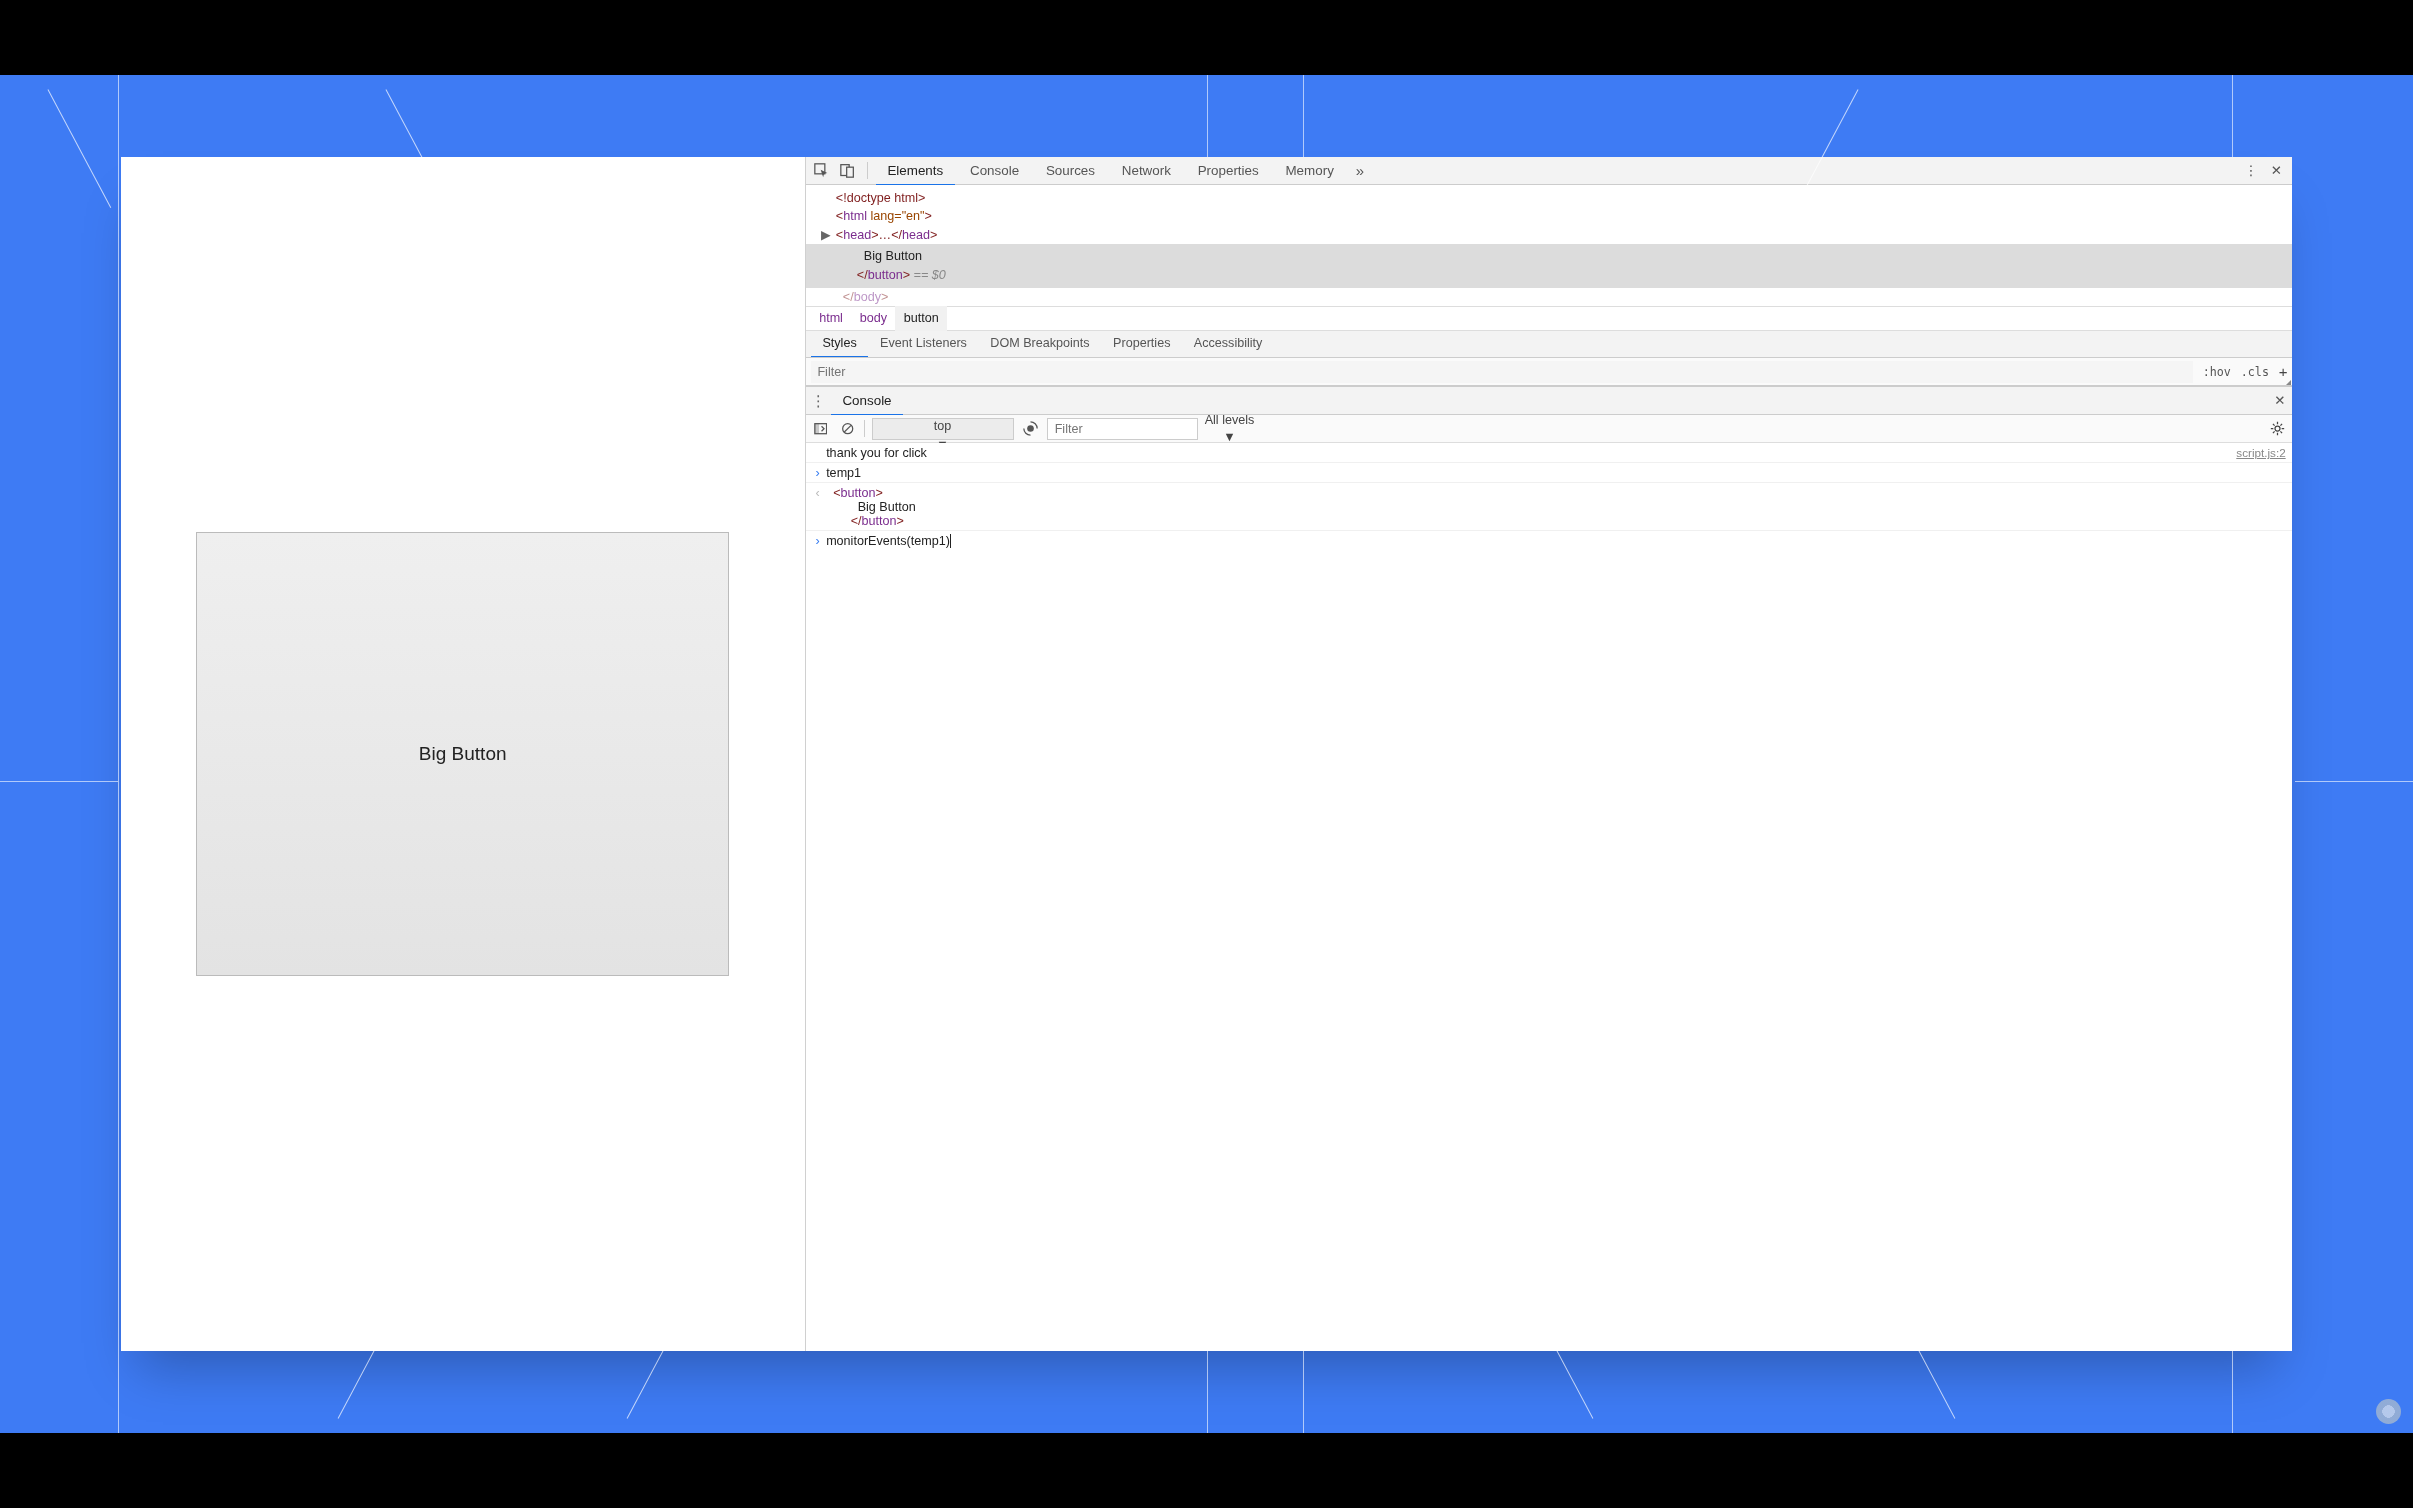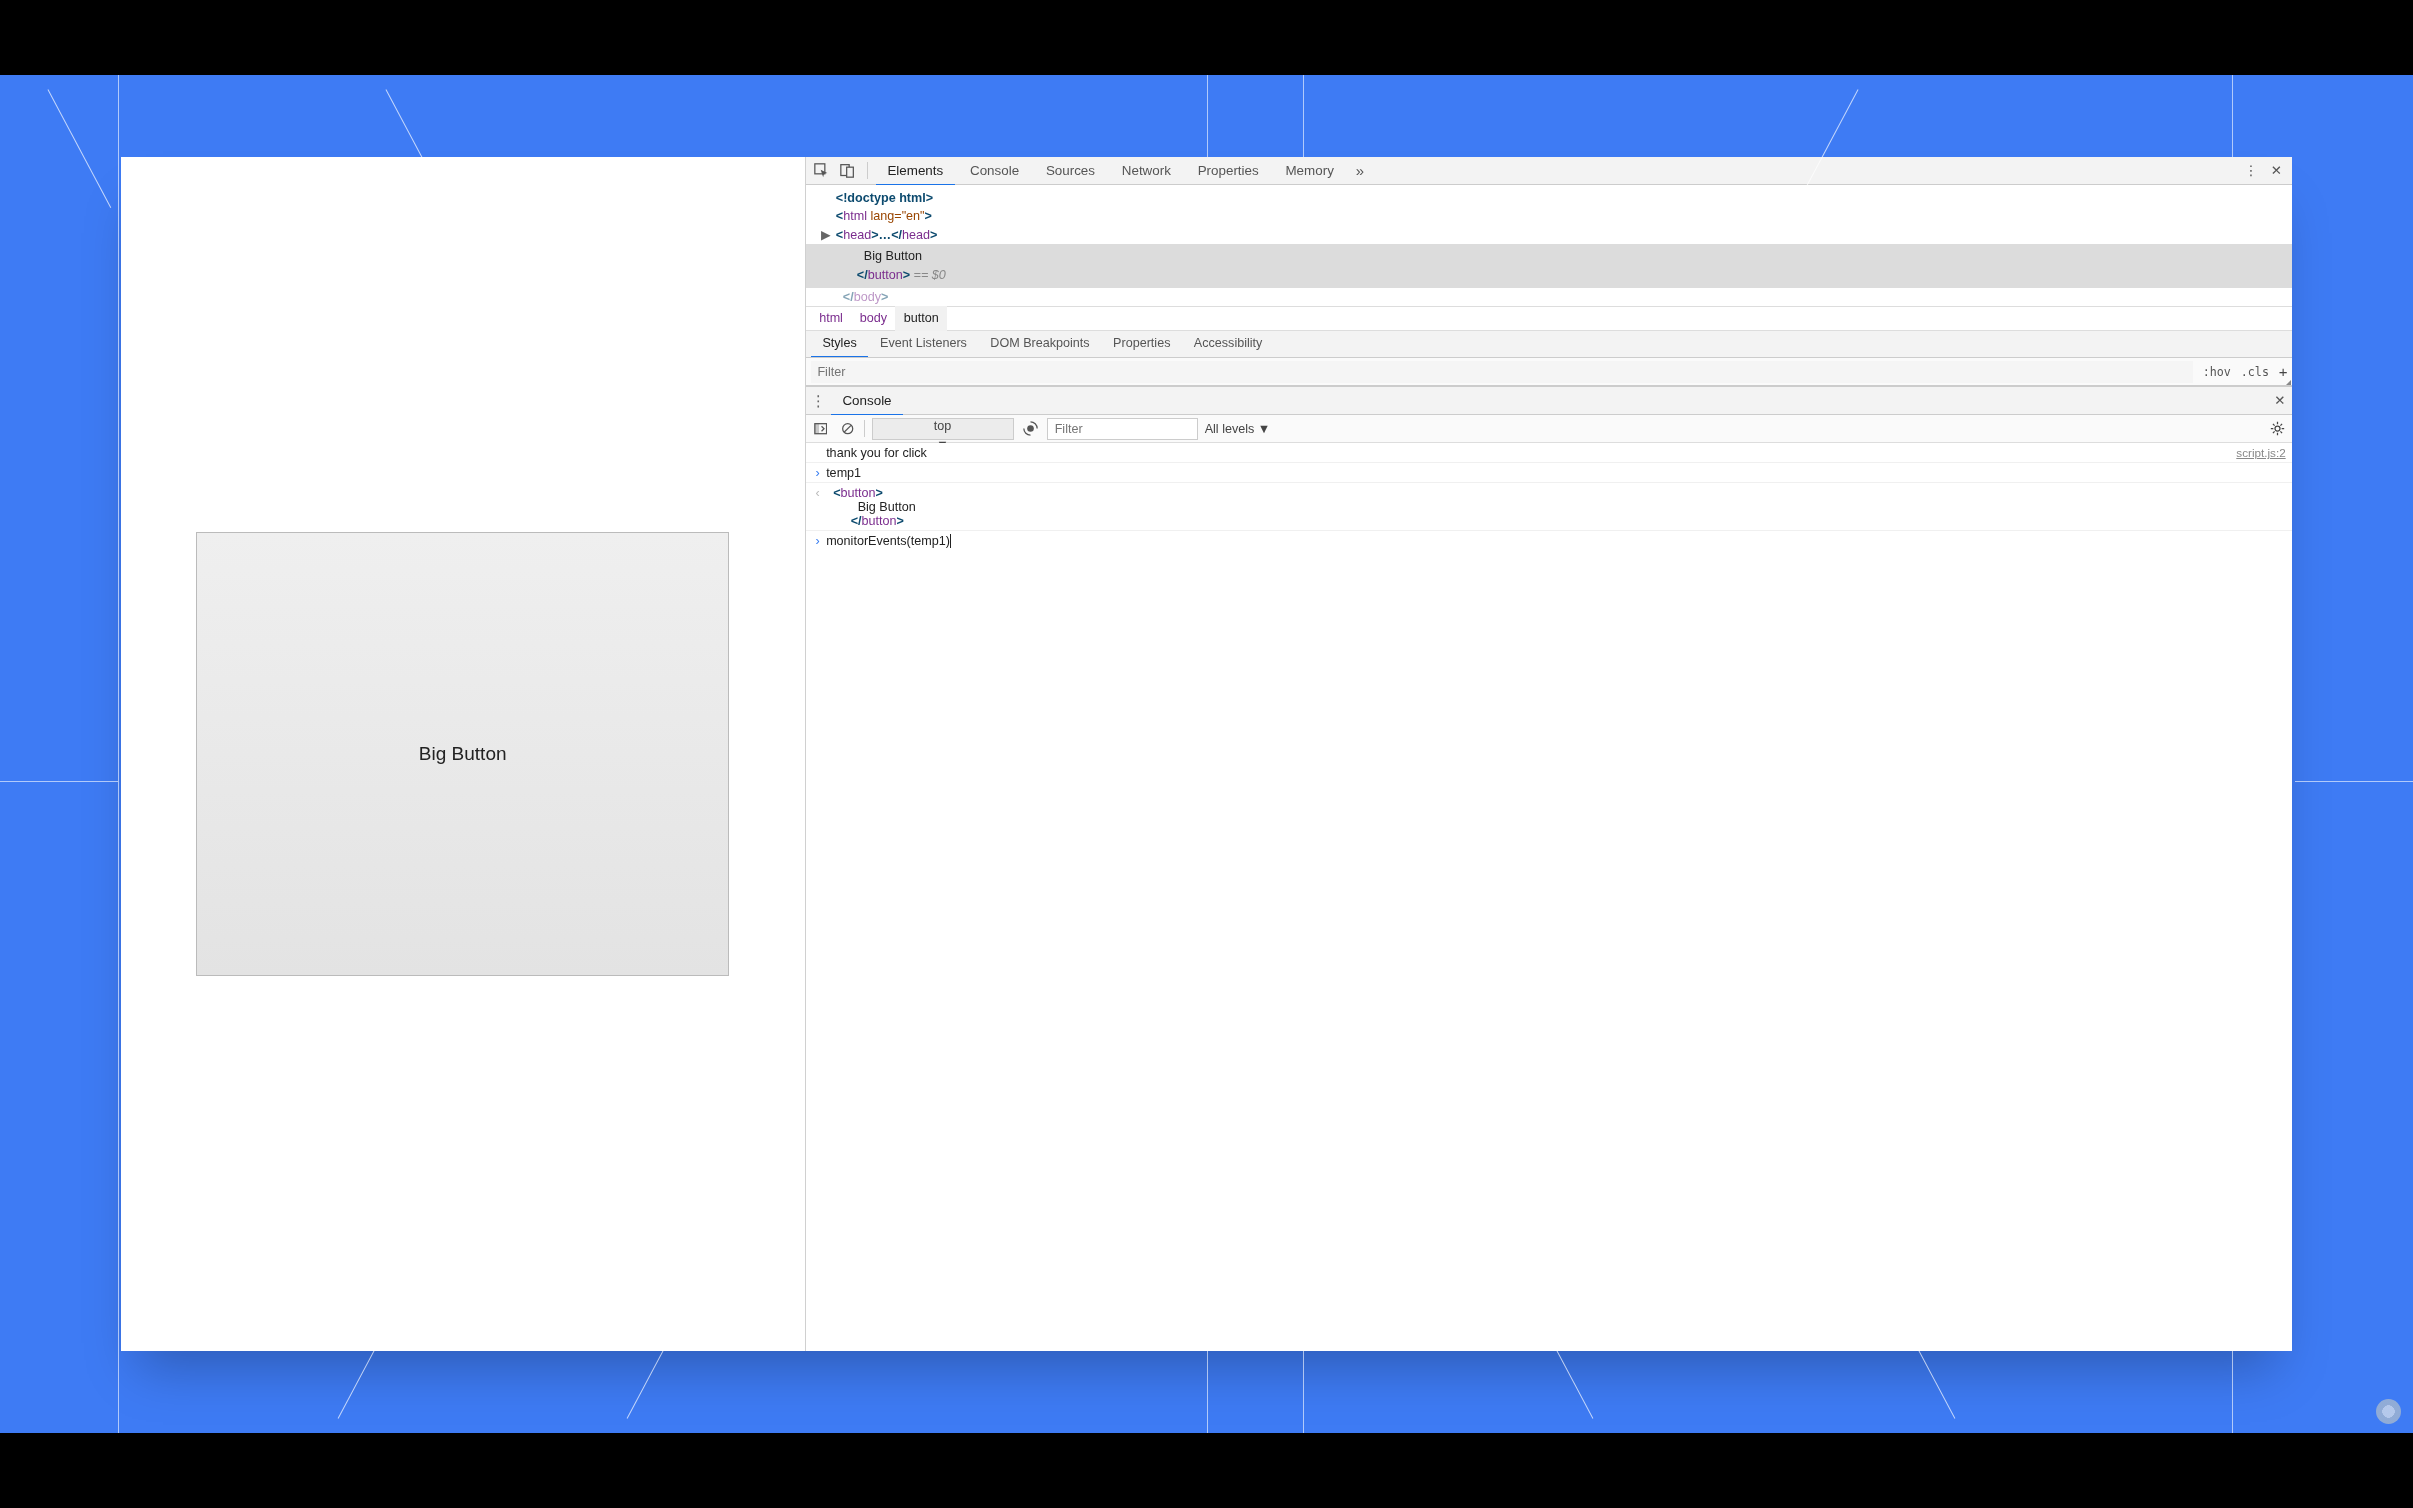--- a/index.html
+++ b/index.html
@@ -51,7 +51,7 @@
 .dom .selected { background:#dcdcdc; padding:3.4px 0 3.4px 0; }
 .dom .selected .line { padding-left:11.7px; }
 .dom .ellipsis-gutter { display:inline-block; width:18.4px; text-align:left; color:#888; }
-.punct { color:#0c4a6e;font-weight:bold; }
+.punct { color:#7f1d1d; }
 .tag { color:#7b2d8e; }
 .attr { color:#994500; }
 .txt { color:#222; }

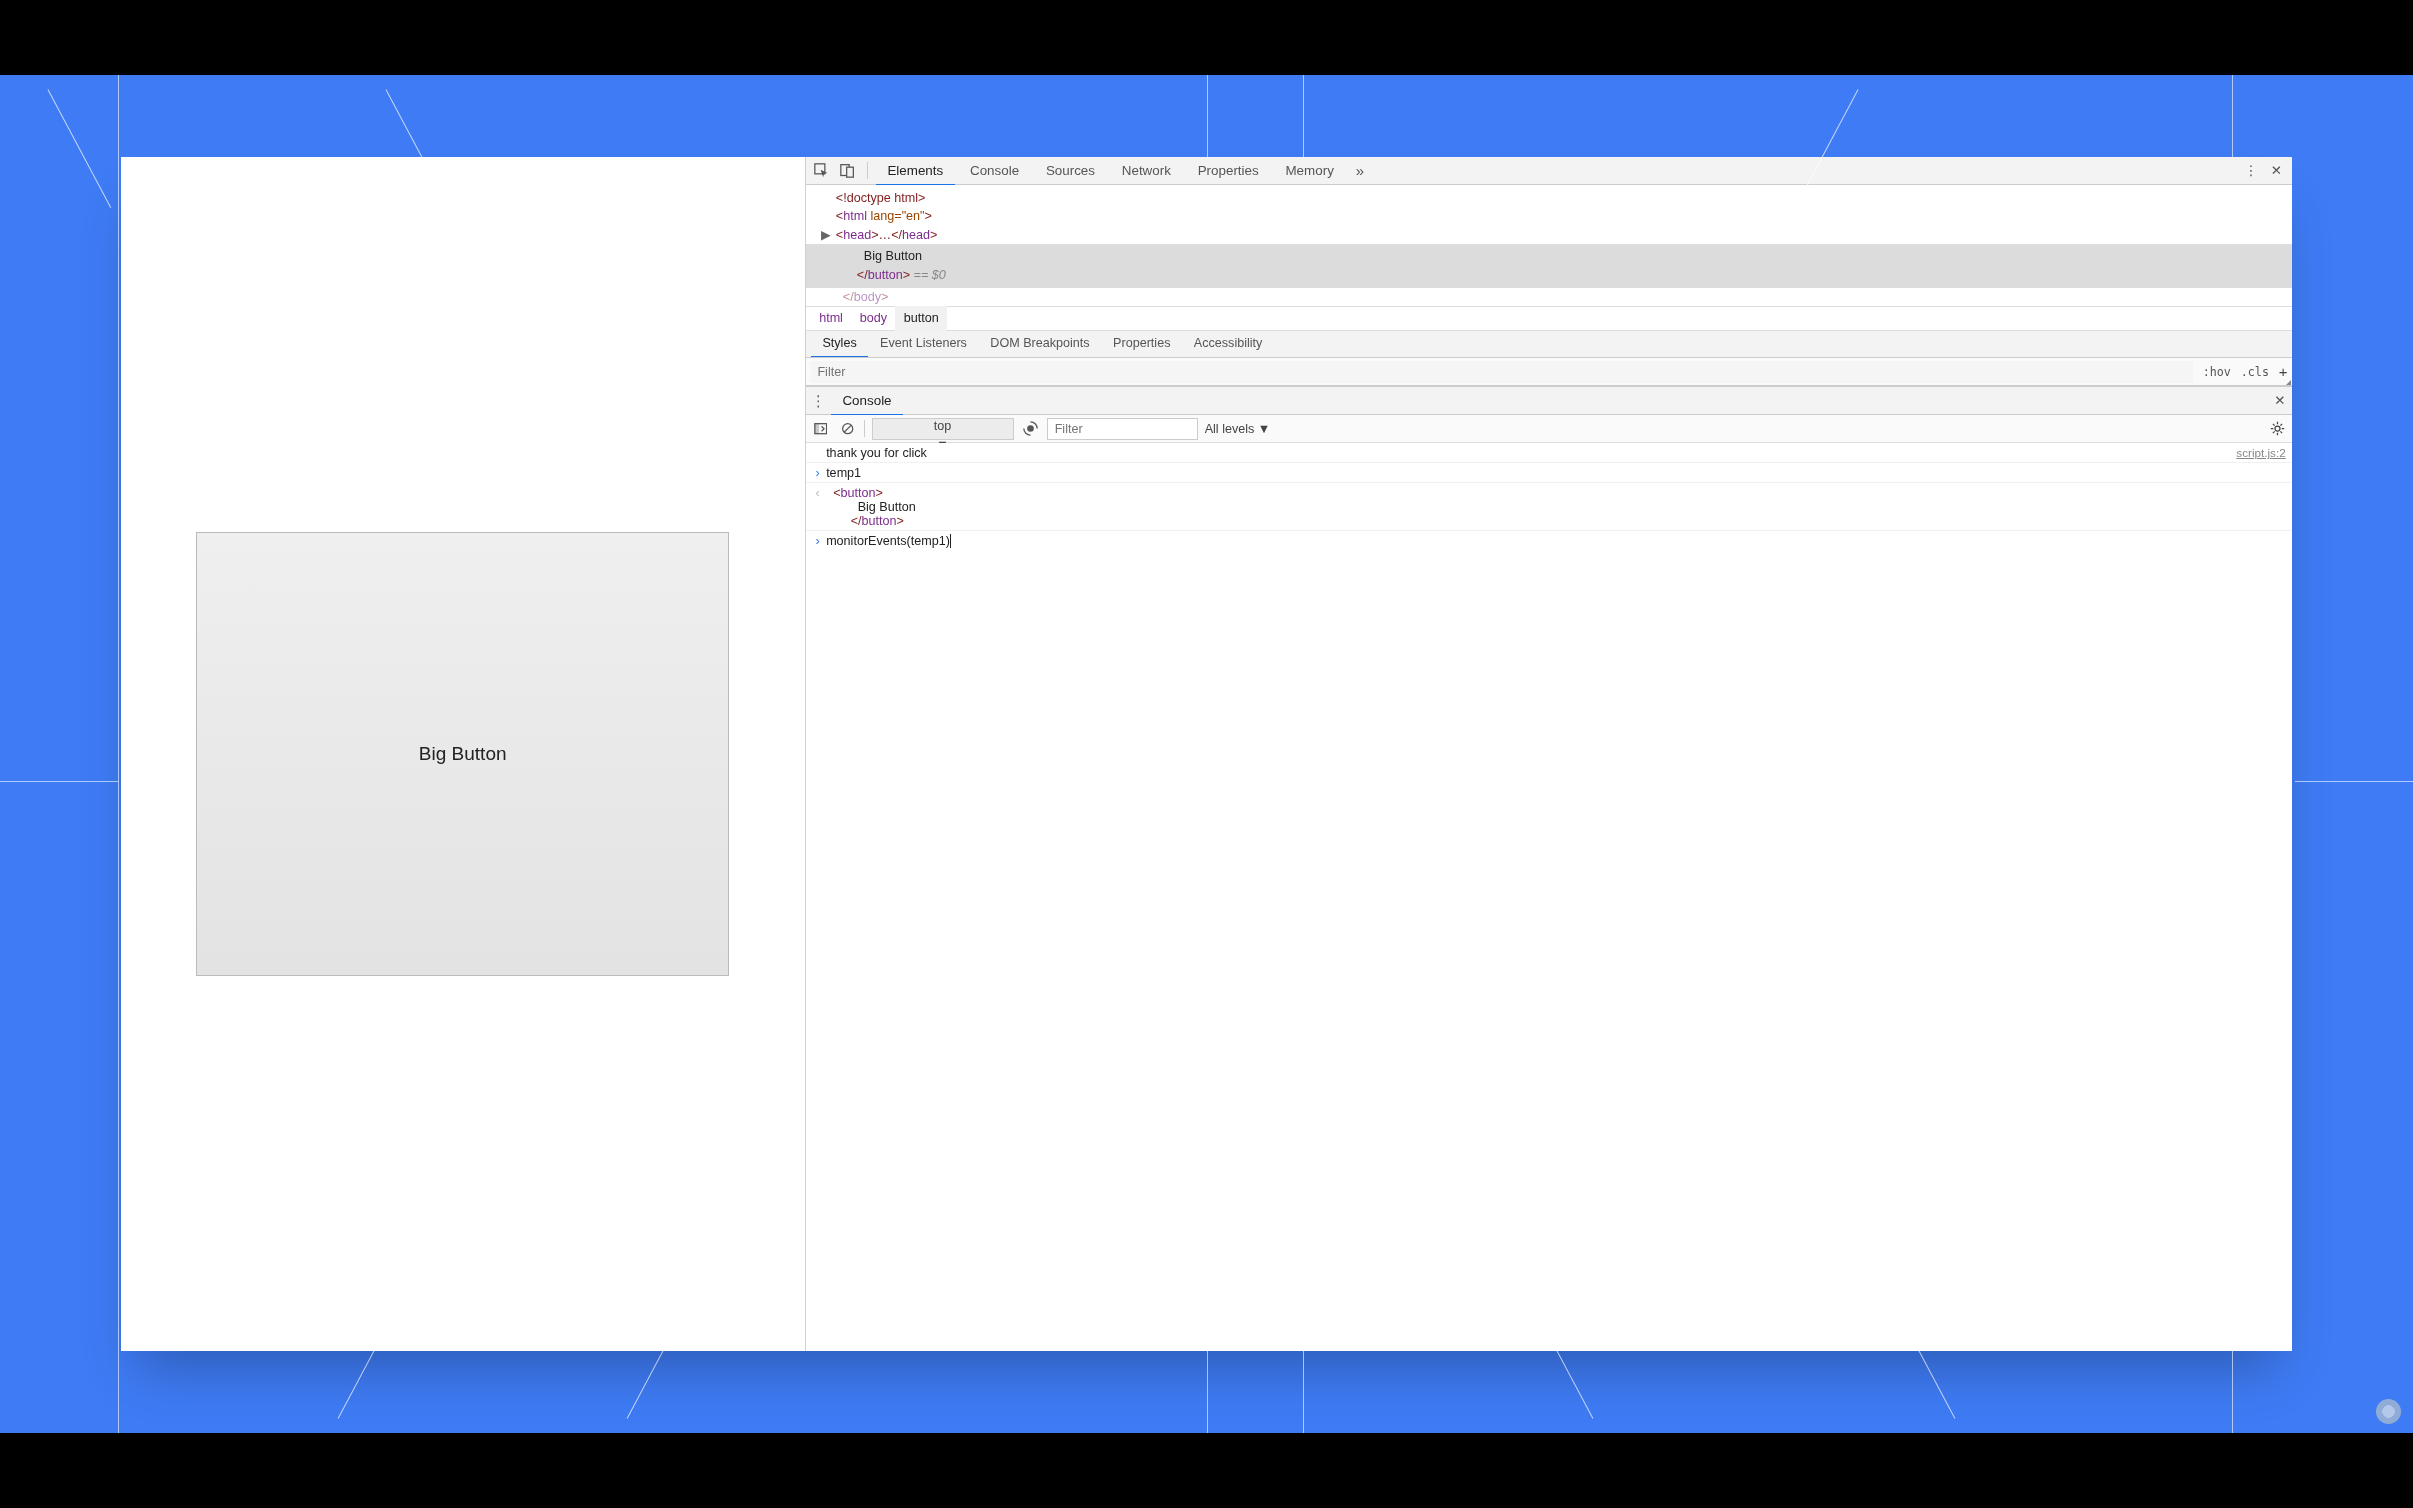--- a/index.html
+++ b/index.html
@@ -82,7 +82,7 @@
 .console-toolbar .ib { width:20px; height:20px; display:flex; align-items:center; justify-content:center; color:#555;}
 .ctx-select { display:flex; align-items:center; gap:5px; background:#ececec; border:0.8px solid #ccc; height:22px; padding:0 6.7px; color:#444; font-size:12.6px; min-width:142px; justify-content:space-between;flex-direction:column;}
 .console-toolbar input.cfilter { width:151px; height:22px; border:0.8px solid #ccc; padding:0 6.7px; font-size:12.6px; outline:none; background:#fff;}
-.levels { color:#444; font-size:12.6px; display:flex; align-items:center; gap:3.4px; }
+.levels { color:#444; font-size:12.6px; display:flex; align-items:center; gap:3.4px;flex-direction:column; }
 .console-toolbar .spacer{flex:1;}
 
 .console-body { flex:1; background:#fff; font-family: Menlo, Consolas, monospace; font-size:12.6px; overflow:auto;}

